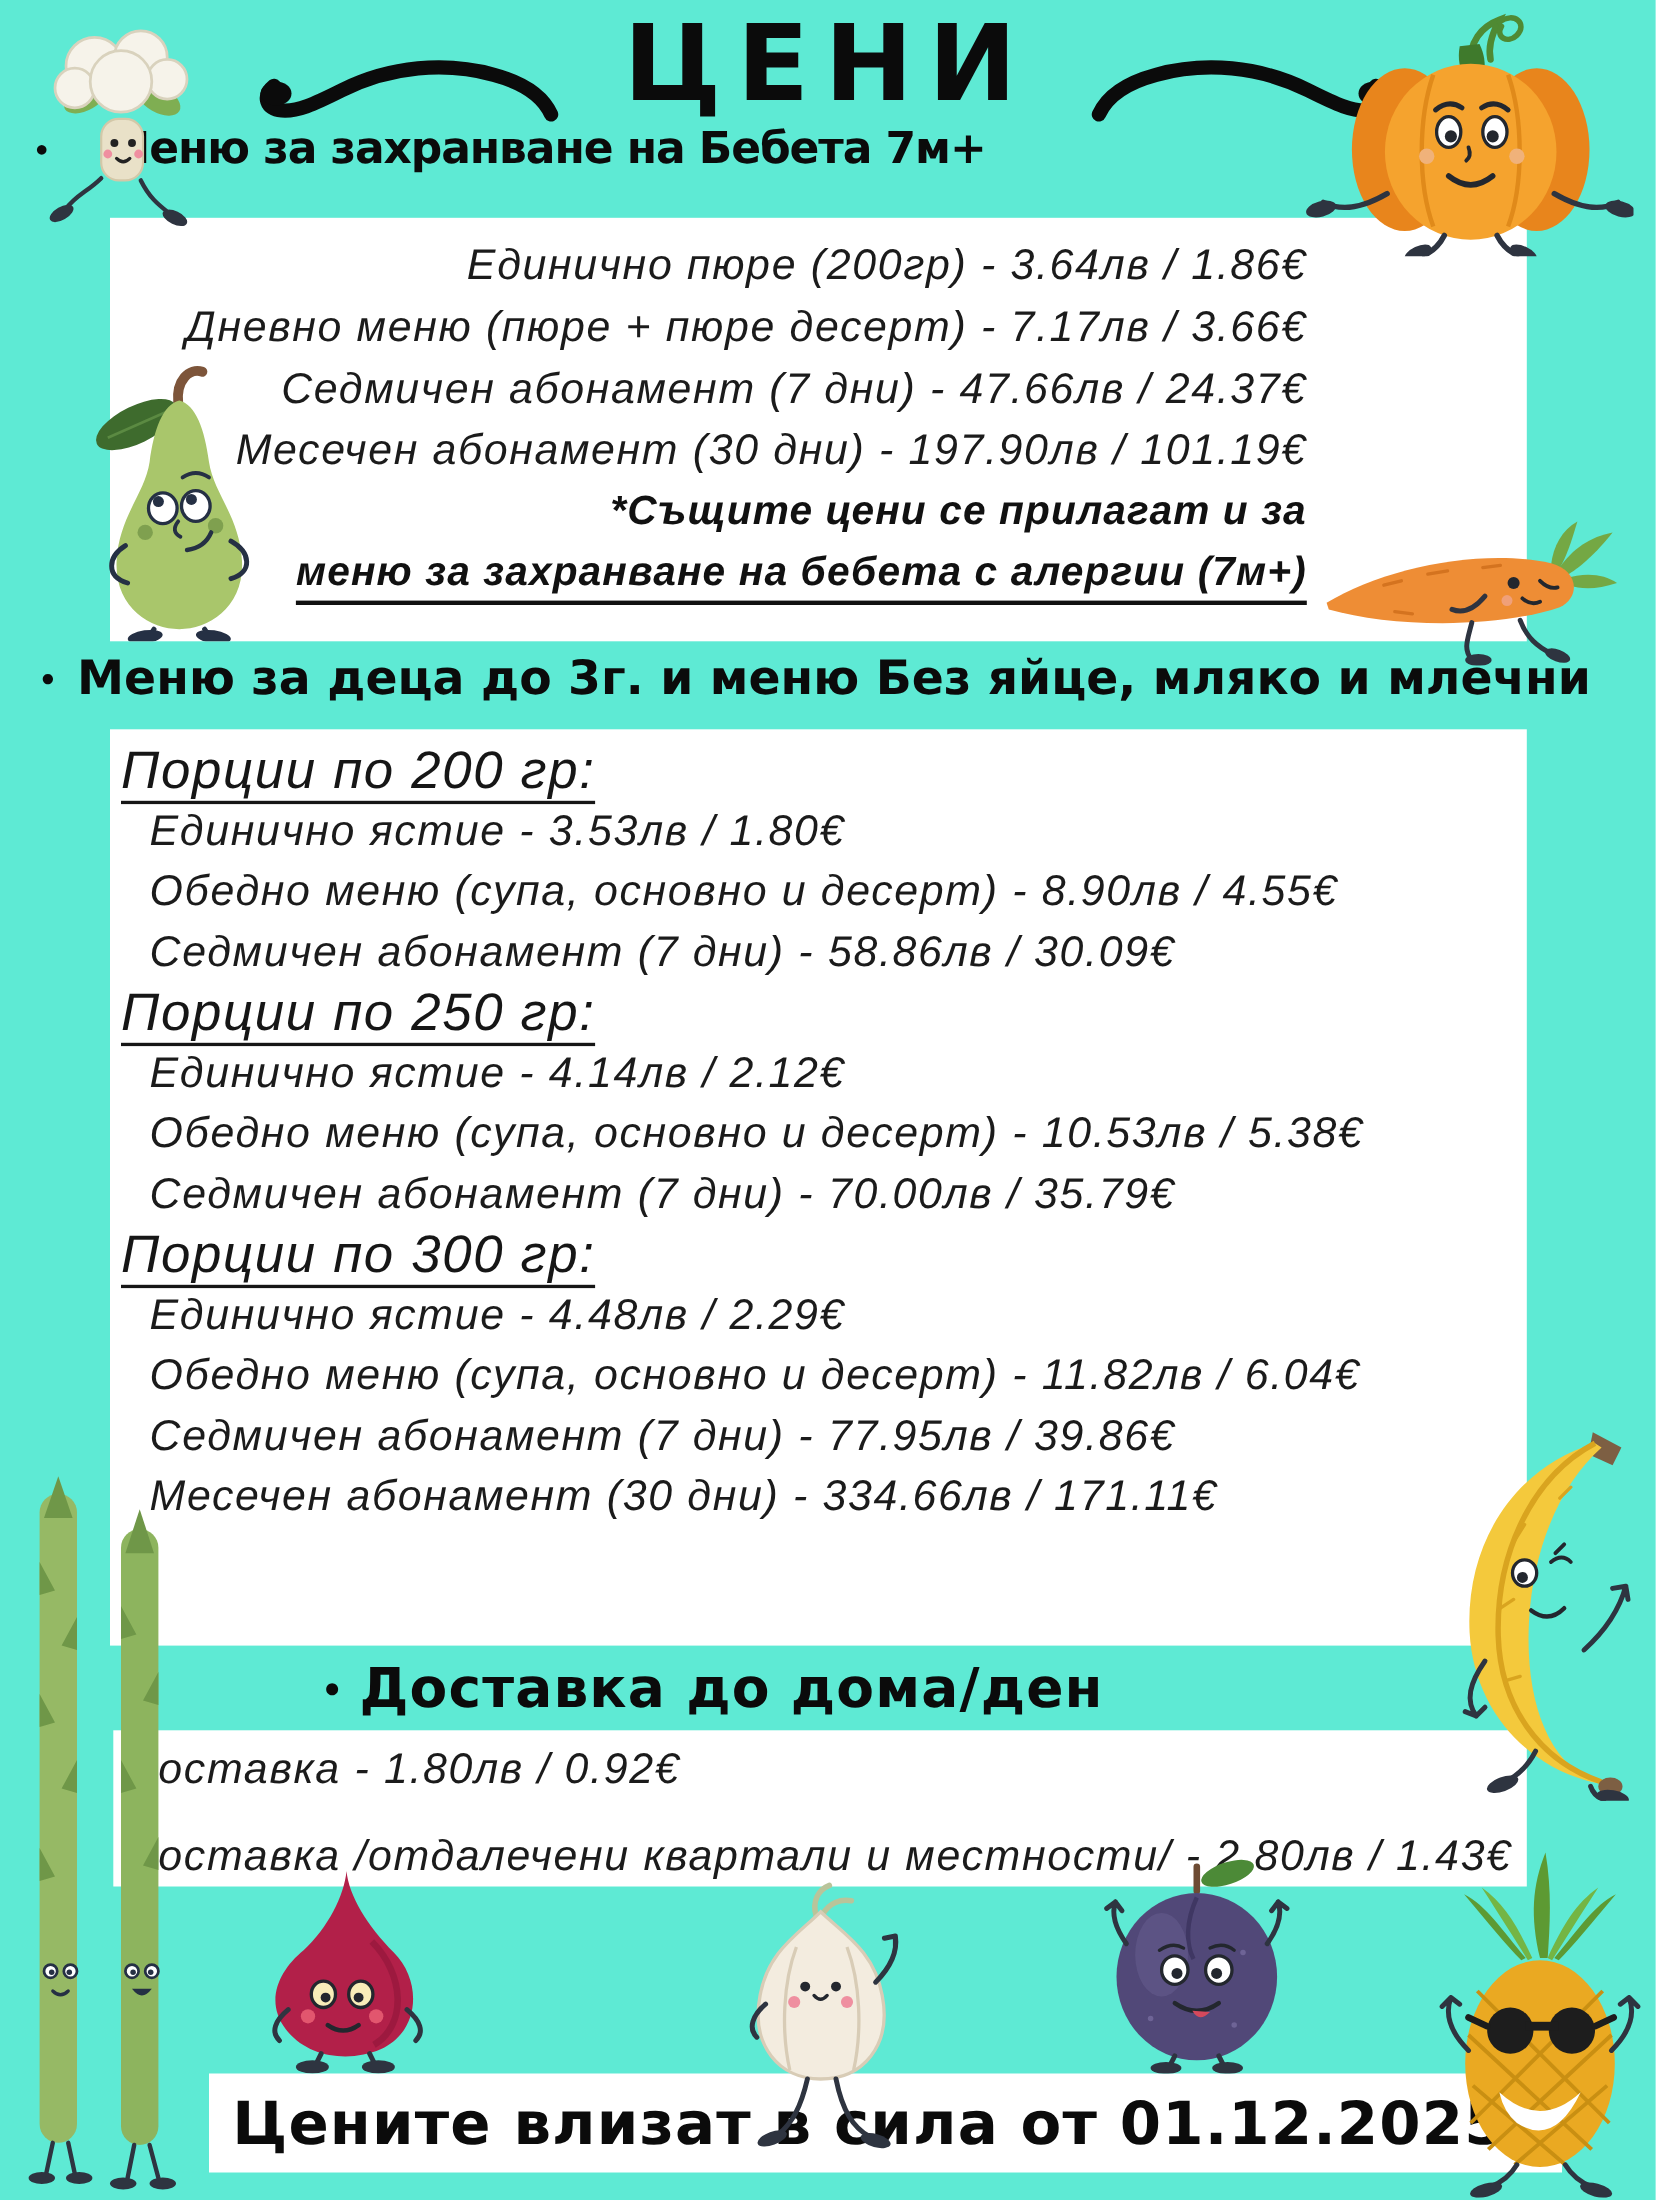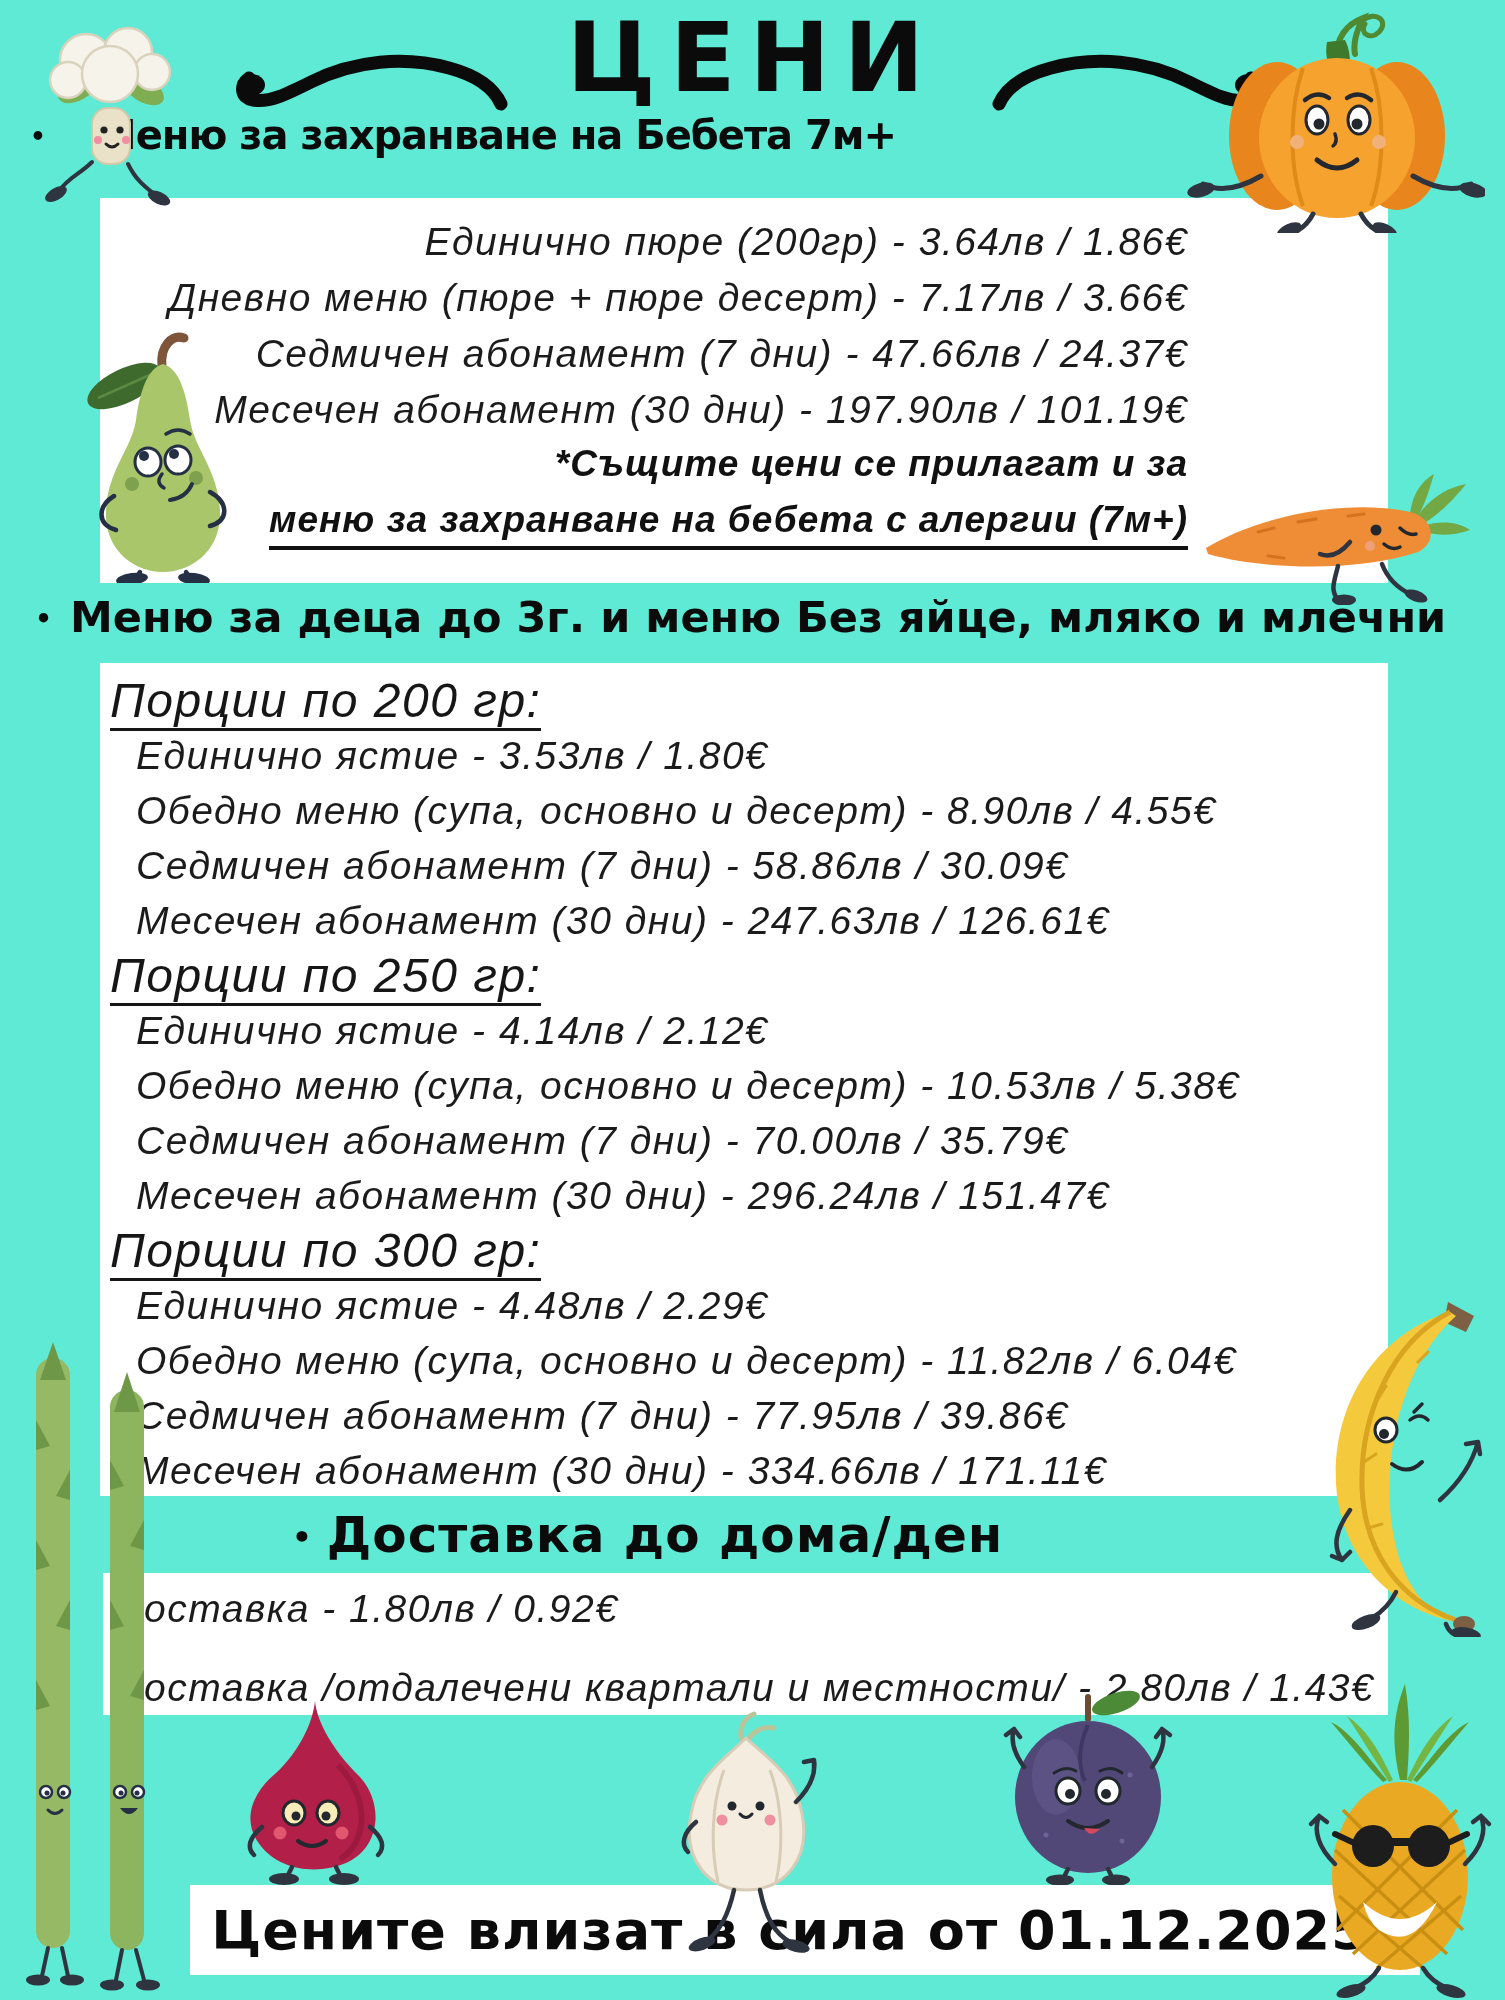--- a/index.html
+++ b/index.html
@@ -78,7 +78,6 @@
     <div class="price-line">Единично ястие - 3.53лв / 1.80€</div>
     <div class="price-line">Обедно меню (супа, основно и десерт) - 8.90лв / 4.55€</div>
     <div class="price-line">Седмичен абонамент (7 дни) - 58.86лв / 30.09€</div>
-    <div class="price-line">Месечен абонамент (30 дни) - 247.63лв / 126.61€</div>
     <div class="group-label"><span>Порции по 250 гр:</span></div>
     <div class="price-line">Единично ястие - 4.14лв / 2.12€</div>
     <div class="price-line">Обедно меню (супа, основно и десерт) - 10.53лв / 5.38€</div>

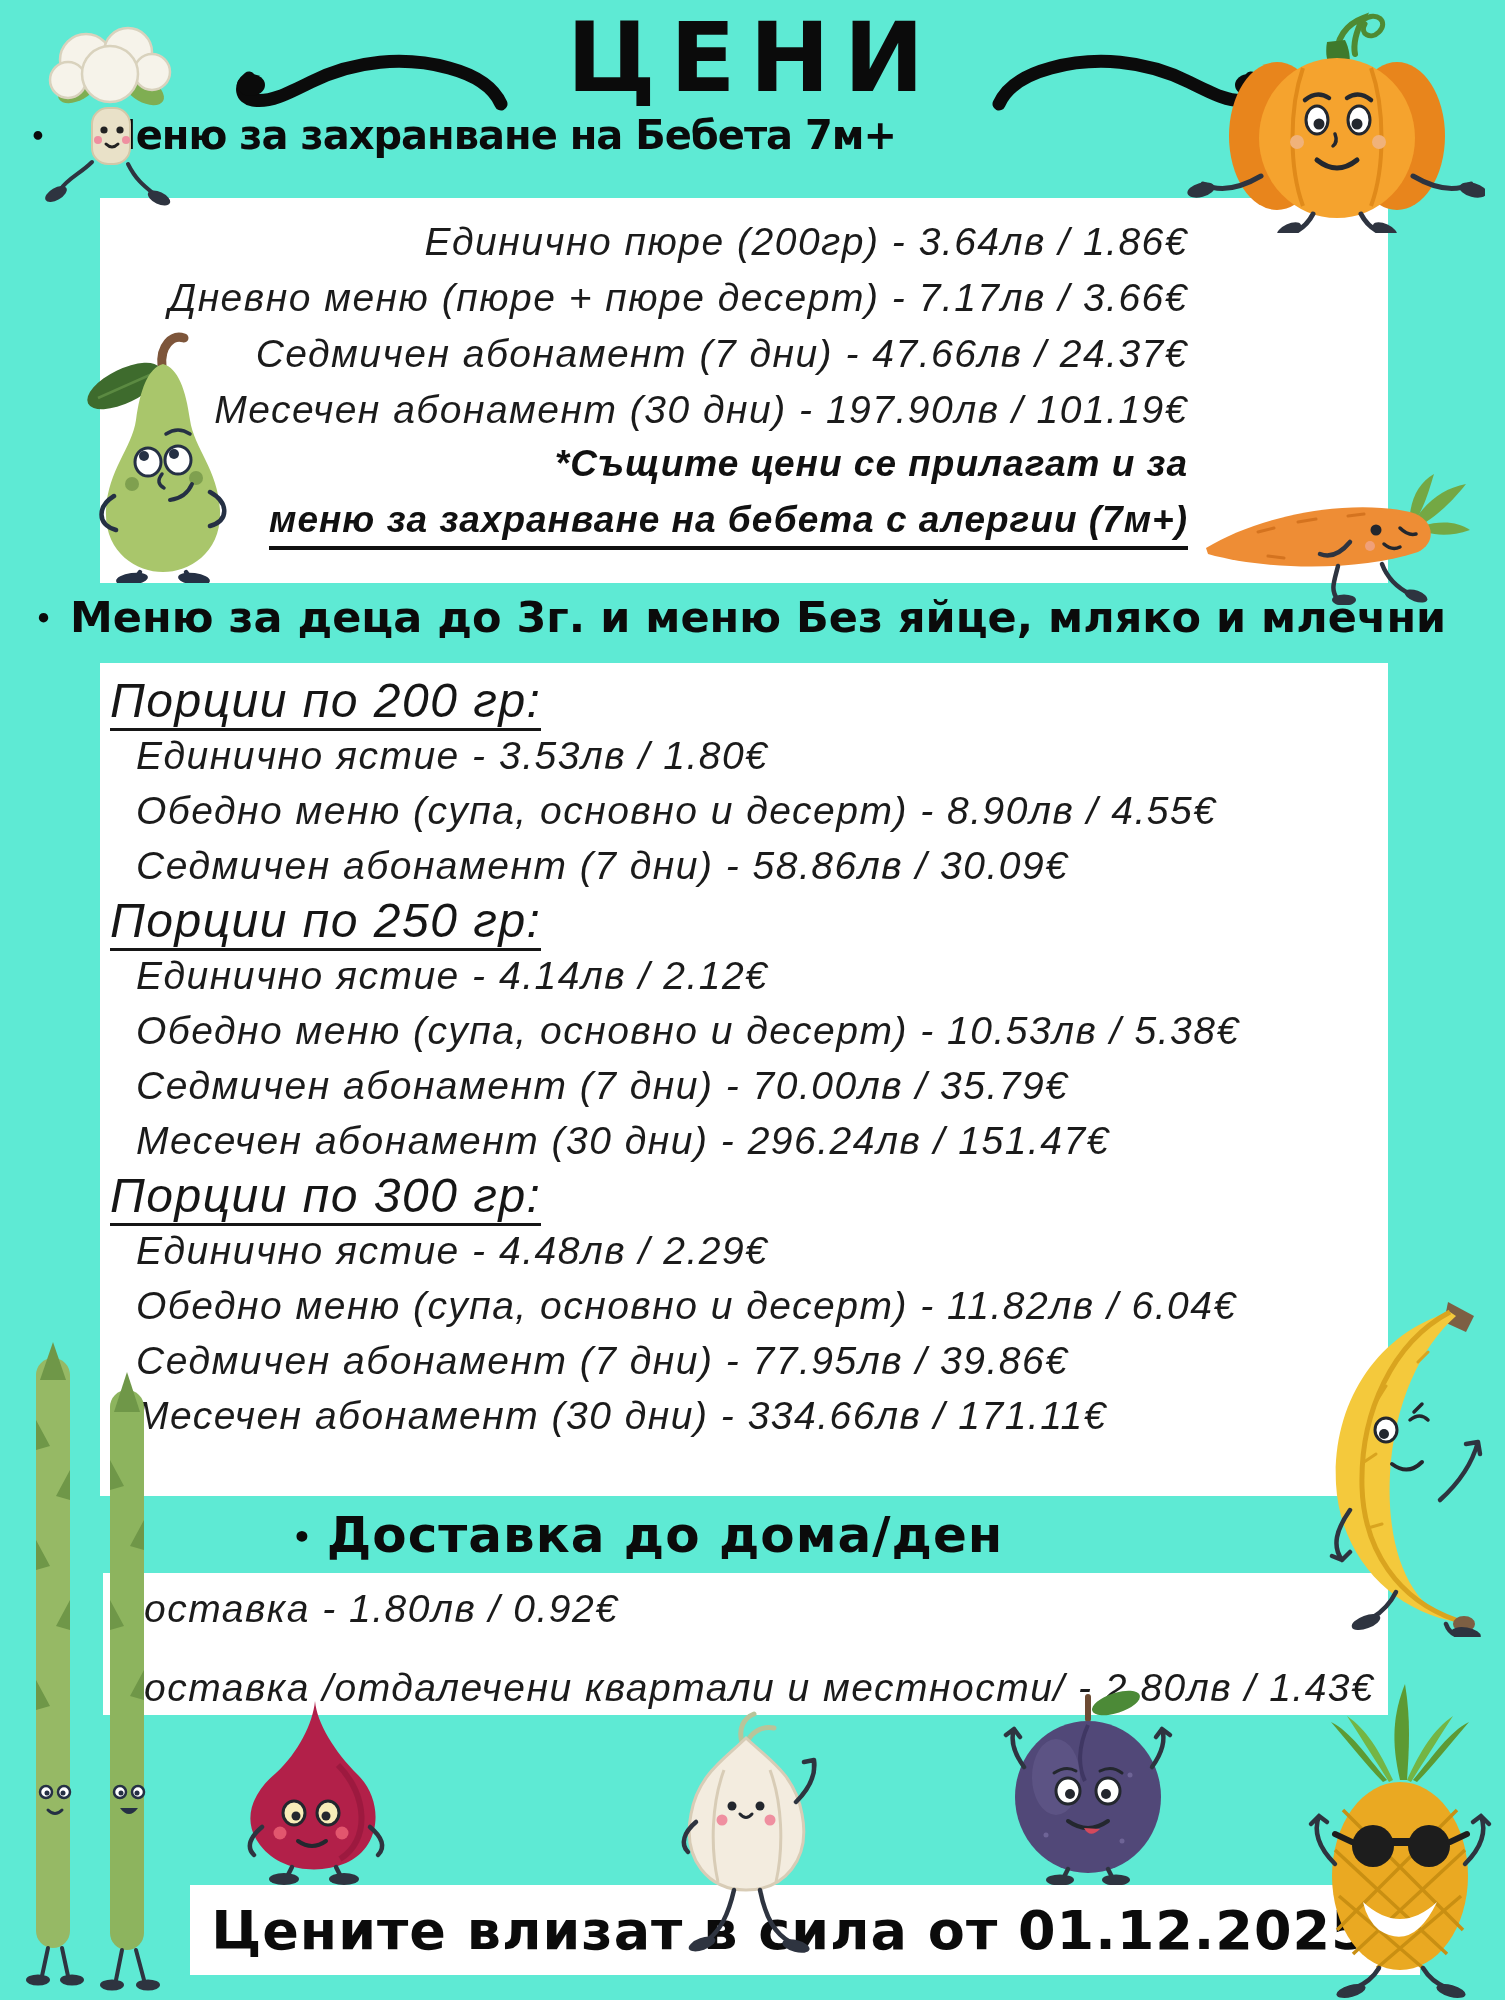--- a/index.html
+++ b/index.html
@@ -82,7 +82,6 @@
     <div class="price-line">Единично ястие - 4.14лв / 2.12€</div>
     <div class="price-line">Обедно меню (супа, основно и десерт) - 10.53лв / 5.38€</div>
     <div class="price-line">Седмичен абонамент (7 дни) - 70.00лв / 35.79€</div>
-    <div class="price-line">Месечен абонамент (30 дни) - 296.24лв / 151.47€</div>
     <div class="group-label"><span>Порции по 300 гр:</span></div>
     <div class="price-line">Единично ястие - 4.48лв / 2.29€</div>
     <div class="price-line">Обедно меню (супа, основно и десерт) - 11.82лв / 6.04€</div>

